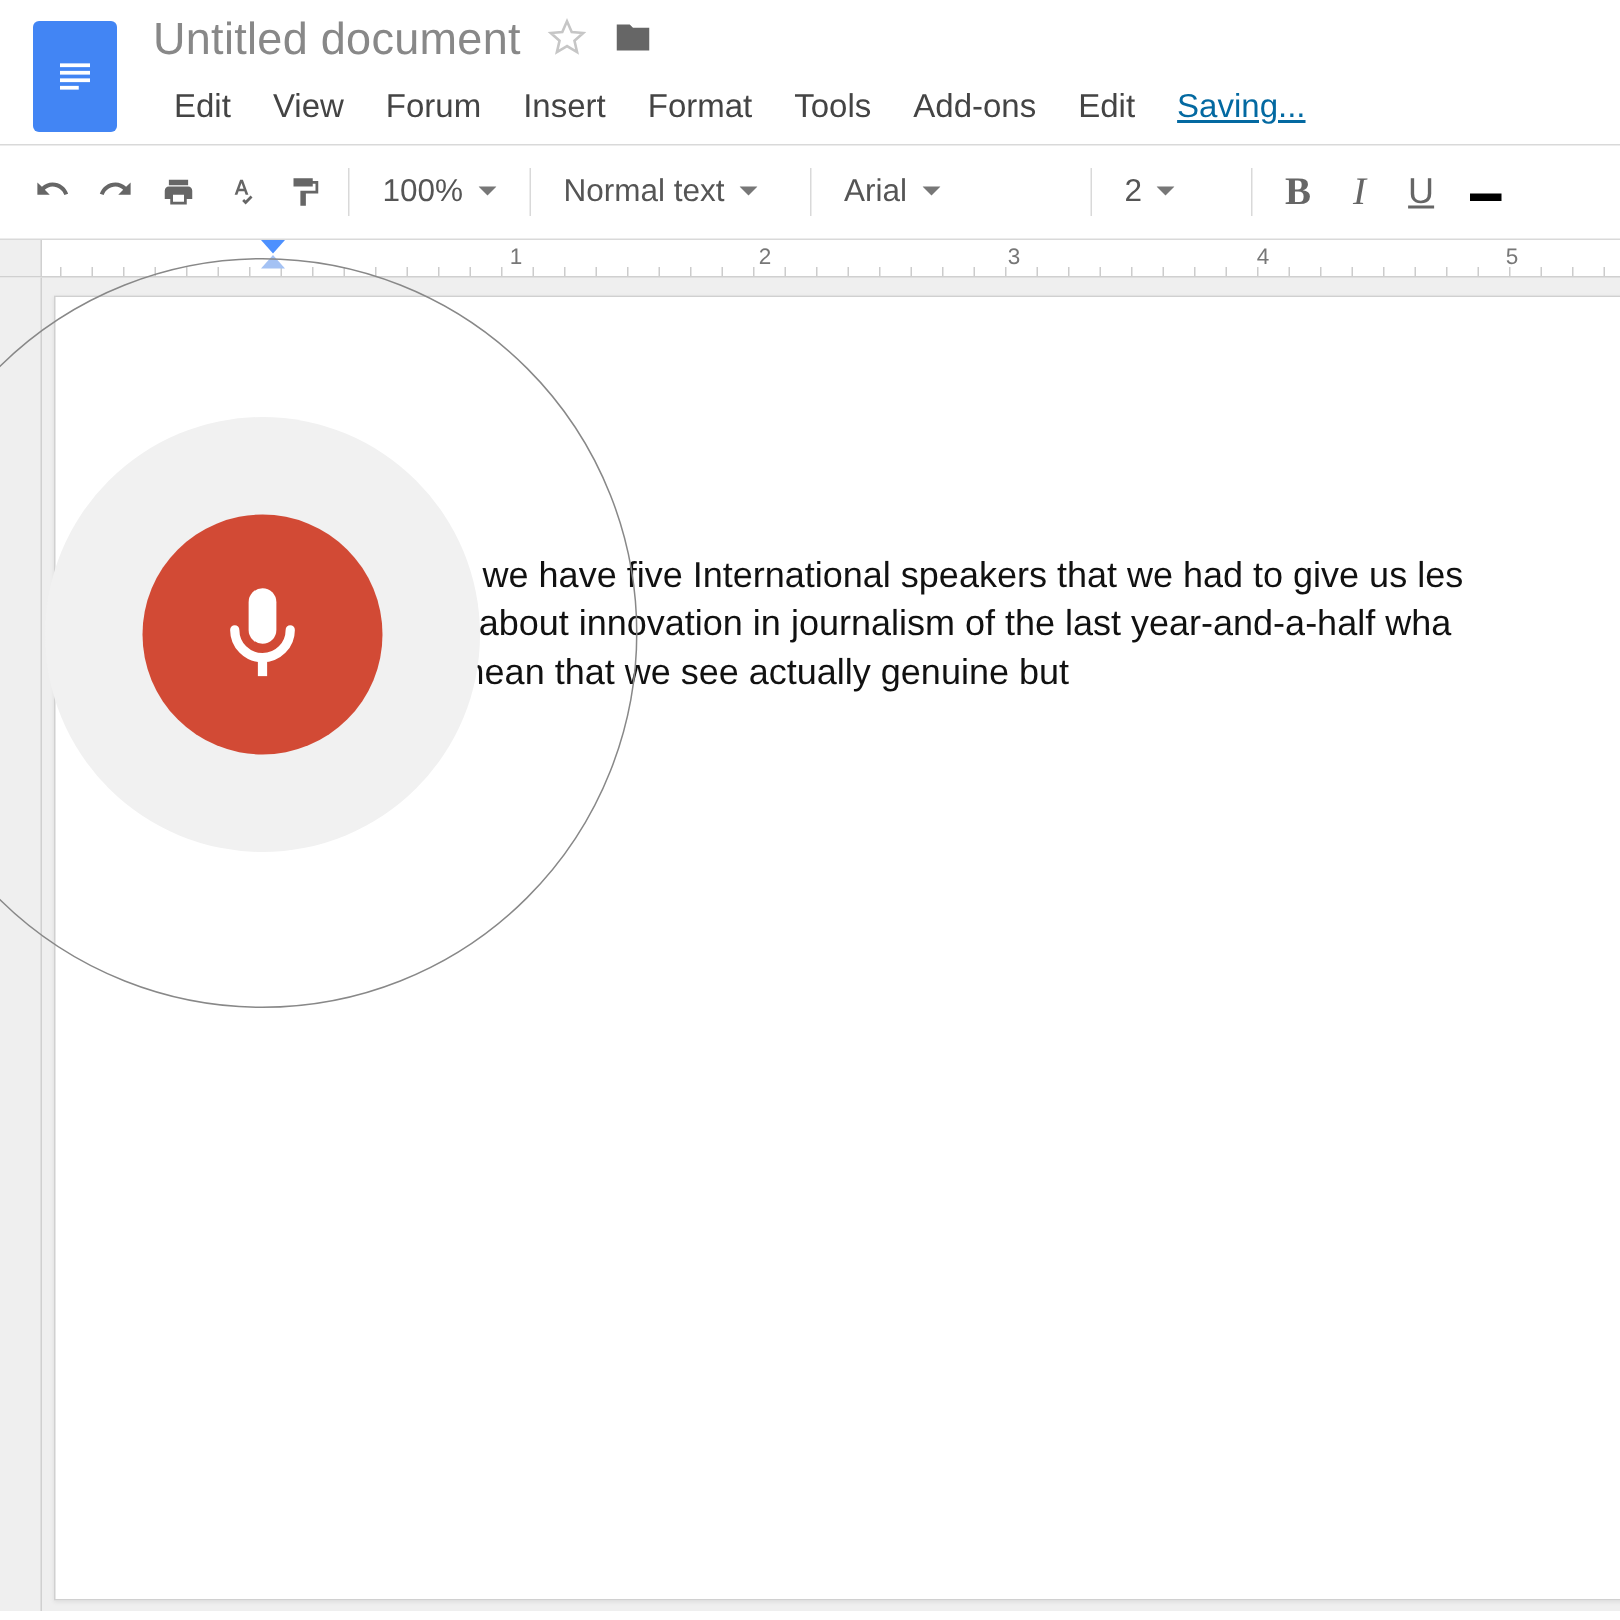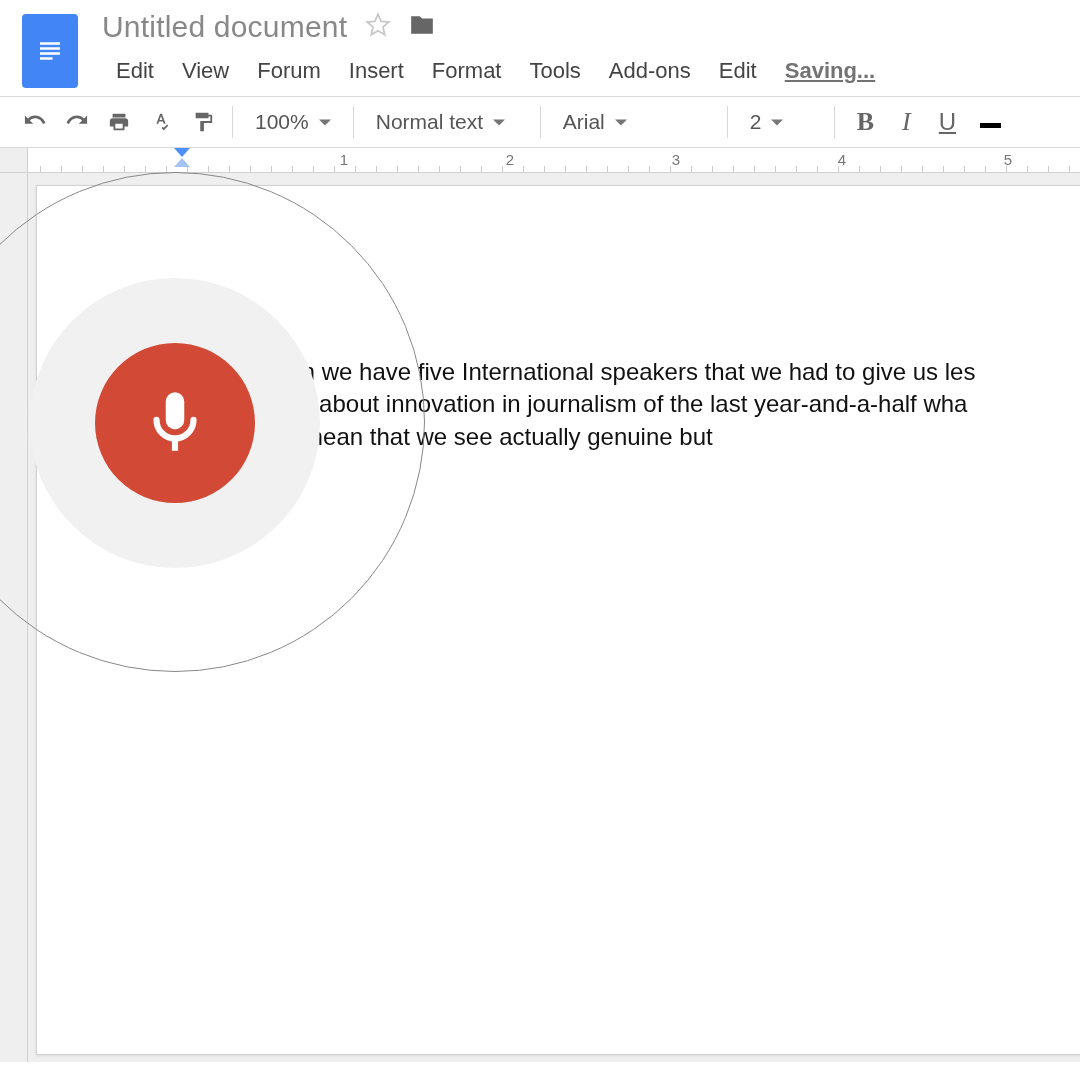--- a/index.html
+++ b/index.html
@@ -48,10 +48,9 @@
   }
   .saving {
     font-size: 22px;
-    color: #737373;
+    color: #0369a1;
     text-decoration: underline;
     padding: 4px 14px;
-    font-weight: bold;
   }
 
   

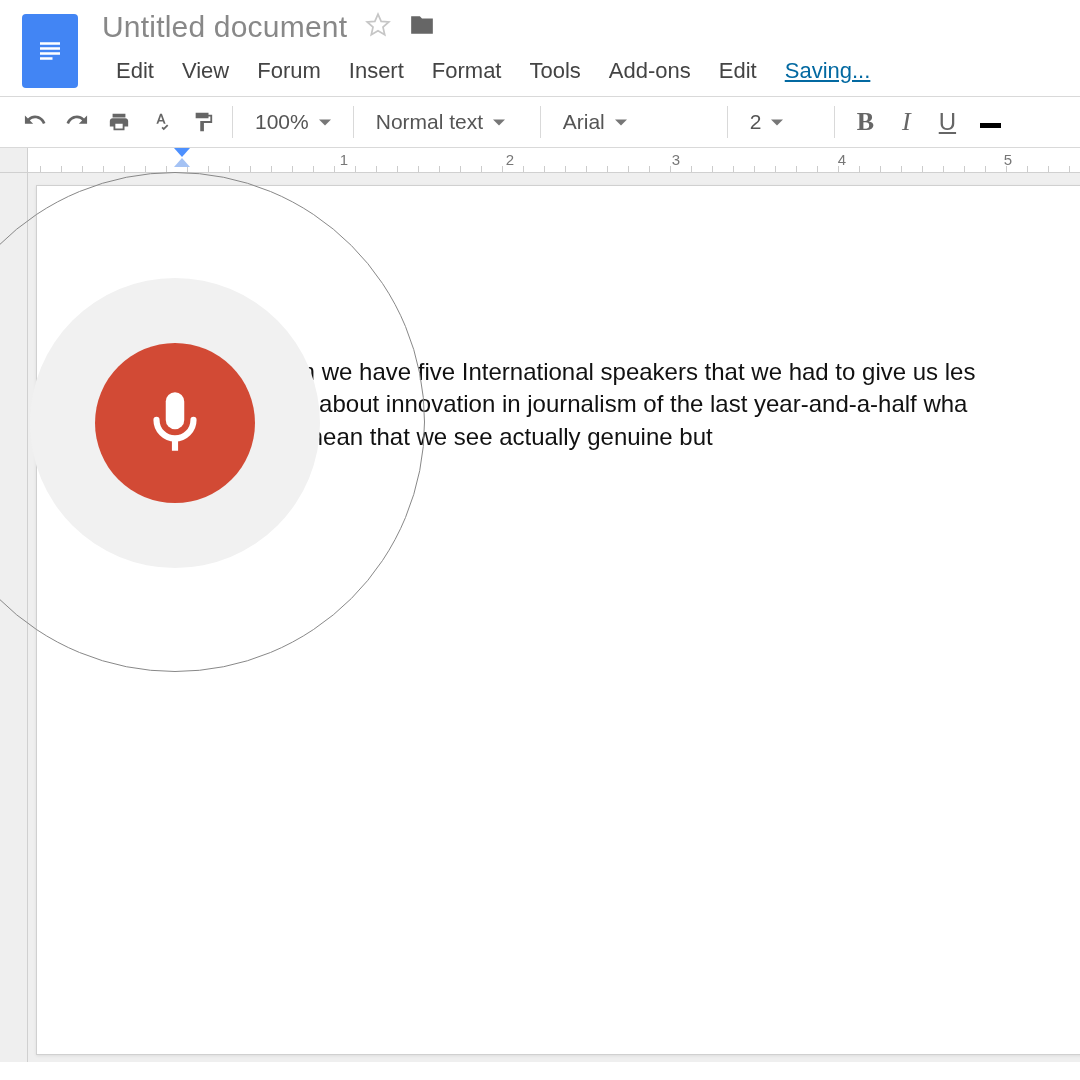--- a/index.html
+++ b/index.html
@@ -58,7 +58,7 @@
     margin-top: 8px;
     border-top: 1px solid #d9d9d9;
     border-bottom: 1px solid #d9d9d9;
-    height: 52px;
+    height: 64px;
     display: flex;
     align-items: center;
     padding: 0 14px;

